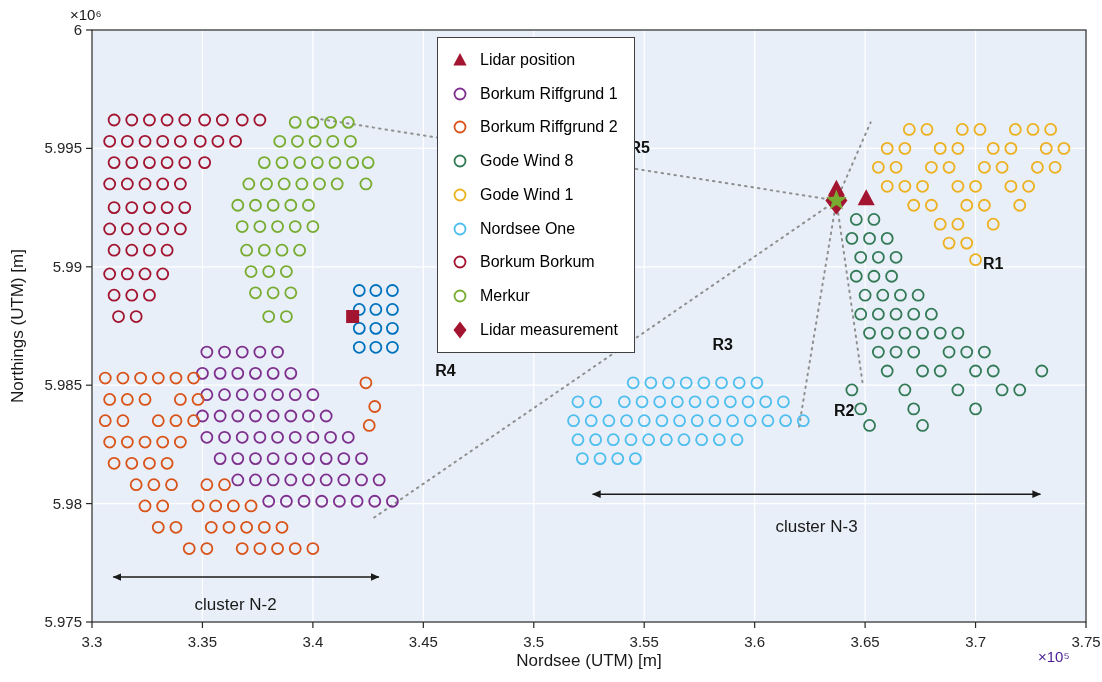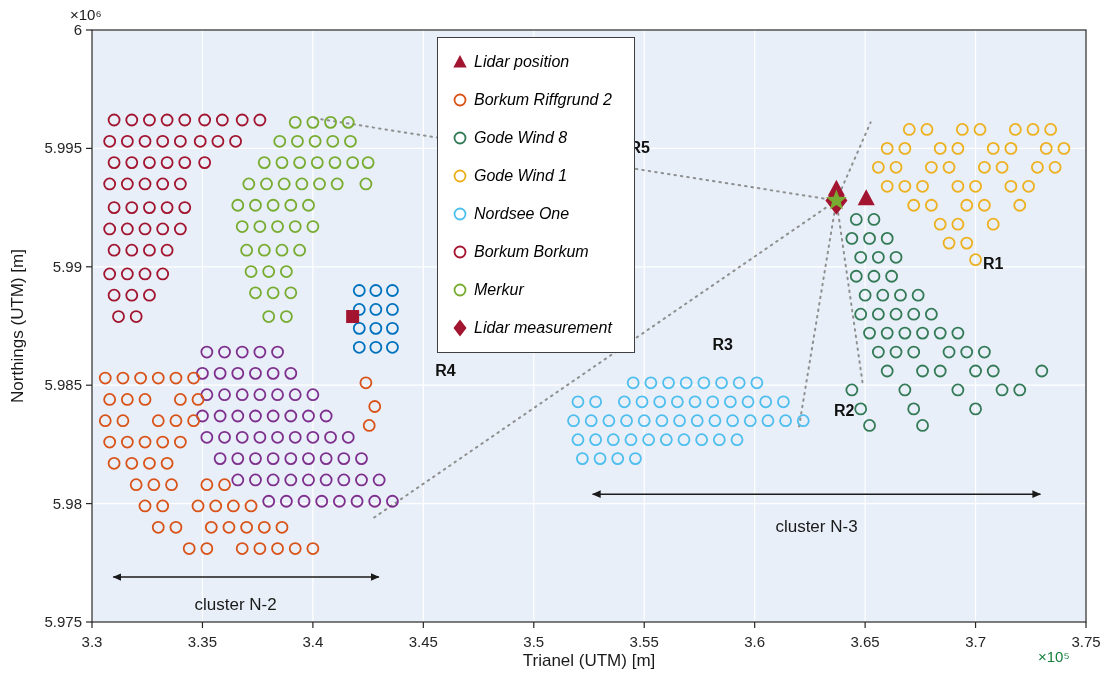--- a/index.html
+++ b/index.html
@@ -17,7 +17,7 @@
     display:flex; flex-direction:column; justify-content:space-around;
     padding:5px 0;
   }
-  .legend-item { display:flex; align-items:center; gap:0; padding-left:8px;font-style:italic; }
+  .legend-item { display:flex; align-items:center; gap:6px; padding-left:8px; }
   .legend-item span { font-size:16px; color:#000; white-space:nowrap; line-height:1; }
 </style>
 </head>

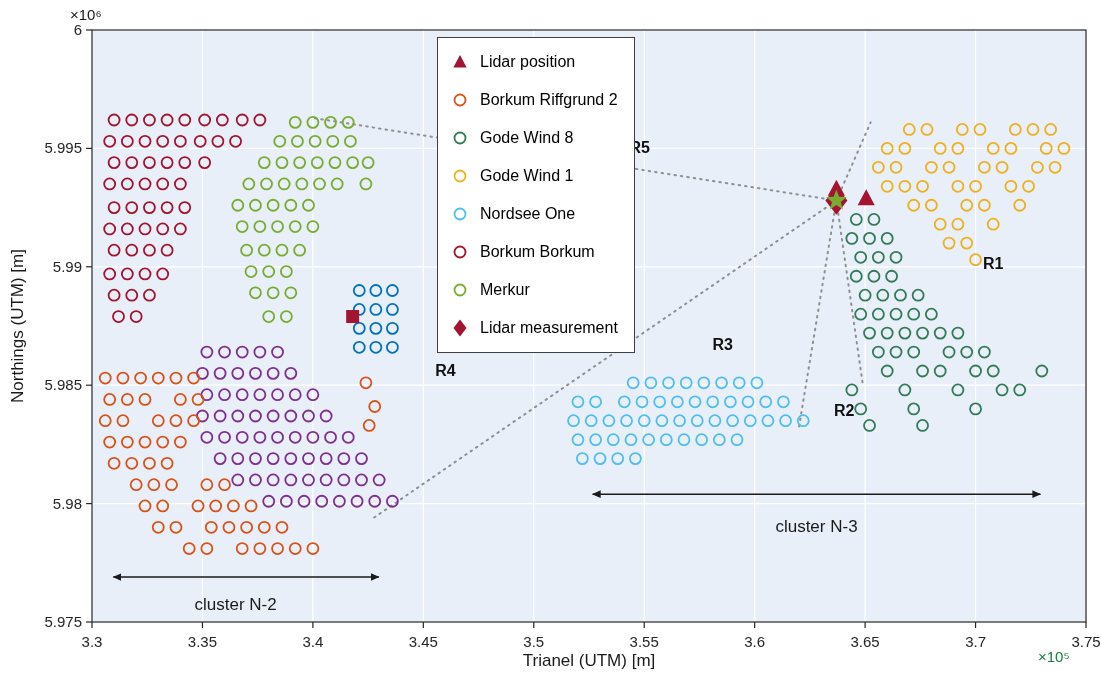--- a/index.html
+++ b/index.html
@@ -497,6 +497,12 @@
       </div>
       <div class="legend-item">
         <svg width="28" height="20">
+          <circle cx="14" cy="10" r="5.5" fill="none" stroke="#7E2F8E" stroke-width="1.8"></circle>
+        </svg>
+        <span>Borkum Riffgrund 1</span>
+      </div>
+      <div class="legend-item">
+        <svg width="28" height="20">
           <circle cx="14" cy="10" r="5.5" fill="none" stroke="#D95319" stroke-width="1.8"></circle>
         </svg>
         <span>Borkum Riffgrund 2</span>

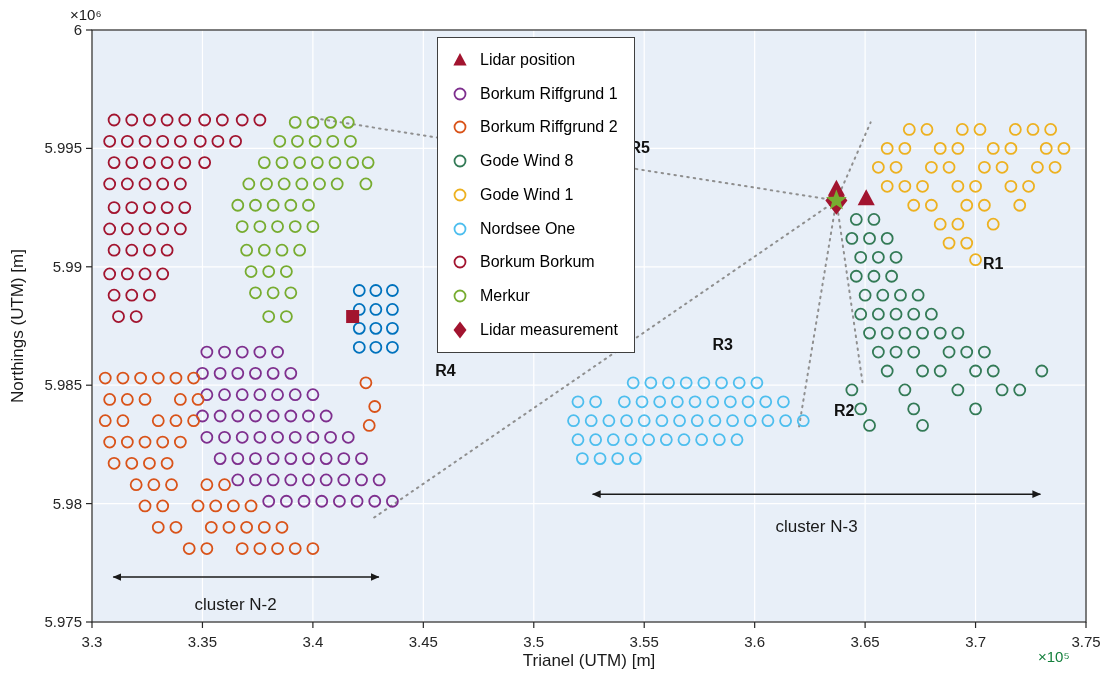--- a/index.html
+++ b/index.html
@@ -486,7 +486,7 @@
 
   <div class="ymult">×10⁶</div>
   <div class="xmult">×10⁵</div>
-  <div class="xlabel">Trianel (UTM) [m]</div>
+  <div class="xlabel">Nordsee (UTM) [m]</div>
   <div class="ylabel">Northings (UTM) [m]</div>
   <div class="legend" id="legend">
       <div class="legend-item">

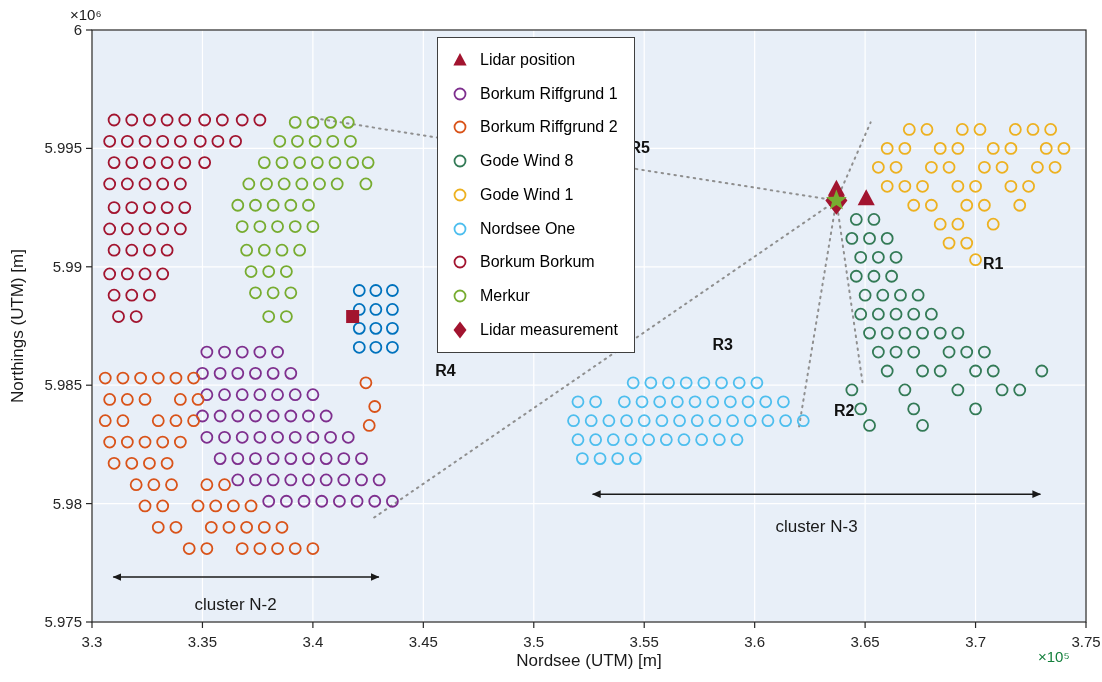--- a/index.html
+++ b/index.html
@@ -9,7 +9,7 @@
   #plot-svg { position:absolute; left:0; top:0; }
   .xlabel { position:absolute; left:92px; top:651px; width:994px; text-align:center; font-size:17px; color:#1a1a1a; }
   .ylabel { position:absolute; left:18px; top:326px; transform:translate(-50%,-50%) rotate(-90deg); white-space:nowrap; font-size:17px; color:#1a1a1a; }
-  .xmult { position:absolute; left:1038px; top:648px; font-size:15px; color:#15803d; }
+  .xmult { position:absolute; left:1038px; top:648px; font-size:15px; color:#4c1d95; }
   .ymult { position:absolute; left:44px; top:6px; font-size:15px; color:#1a1a1a;margin-left:26px; }
   .legend {
     position:absolute; left:437px; top:37px; width:198px; height:316px;

